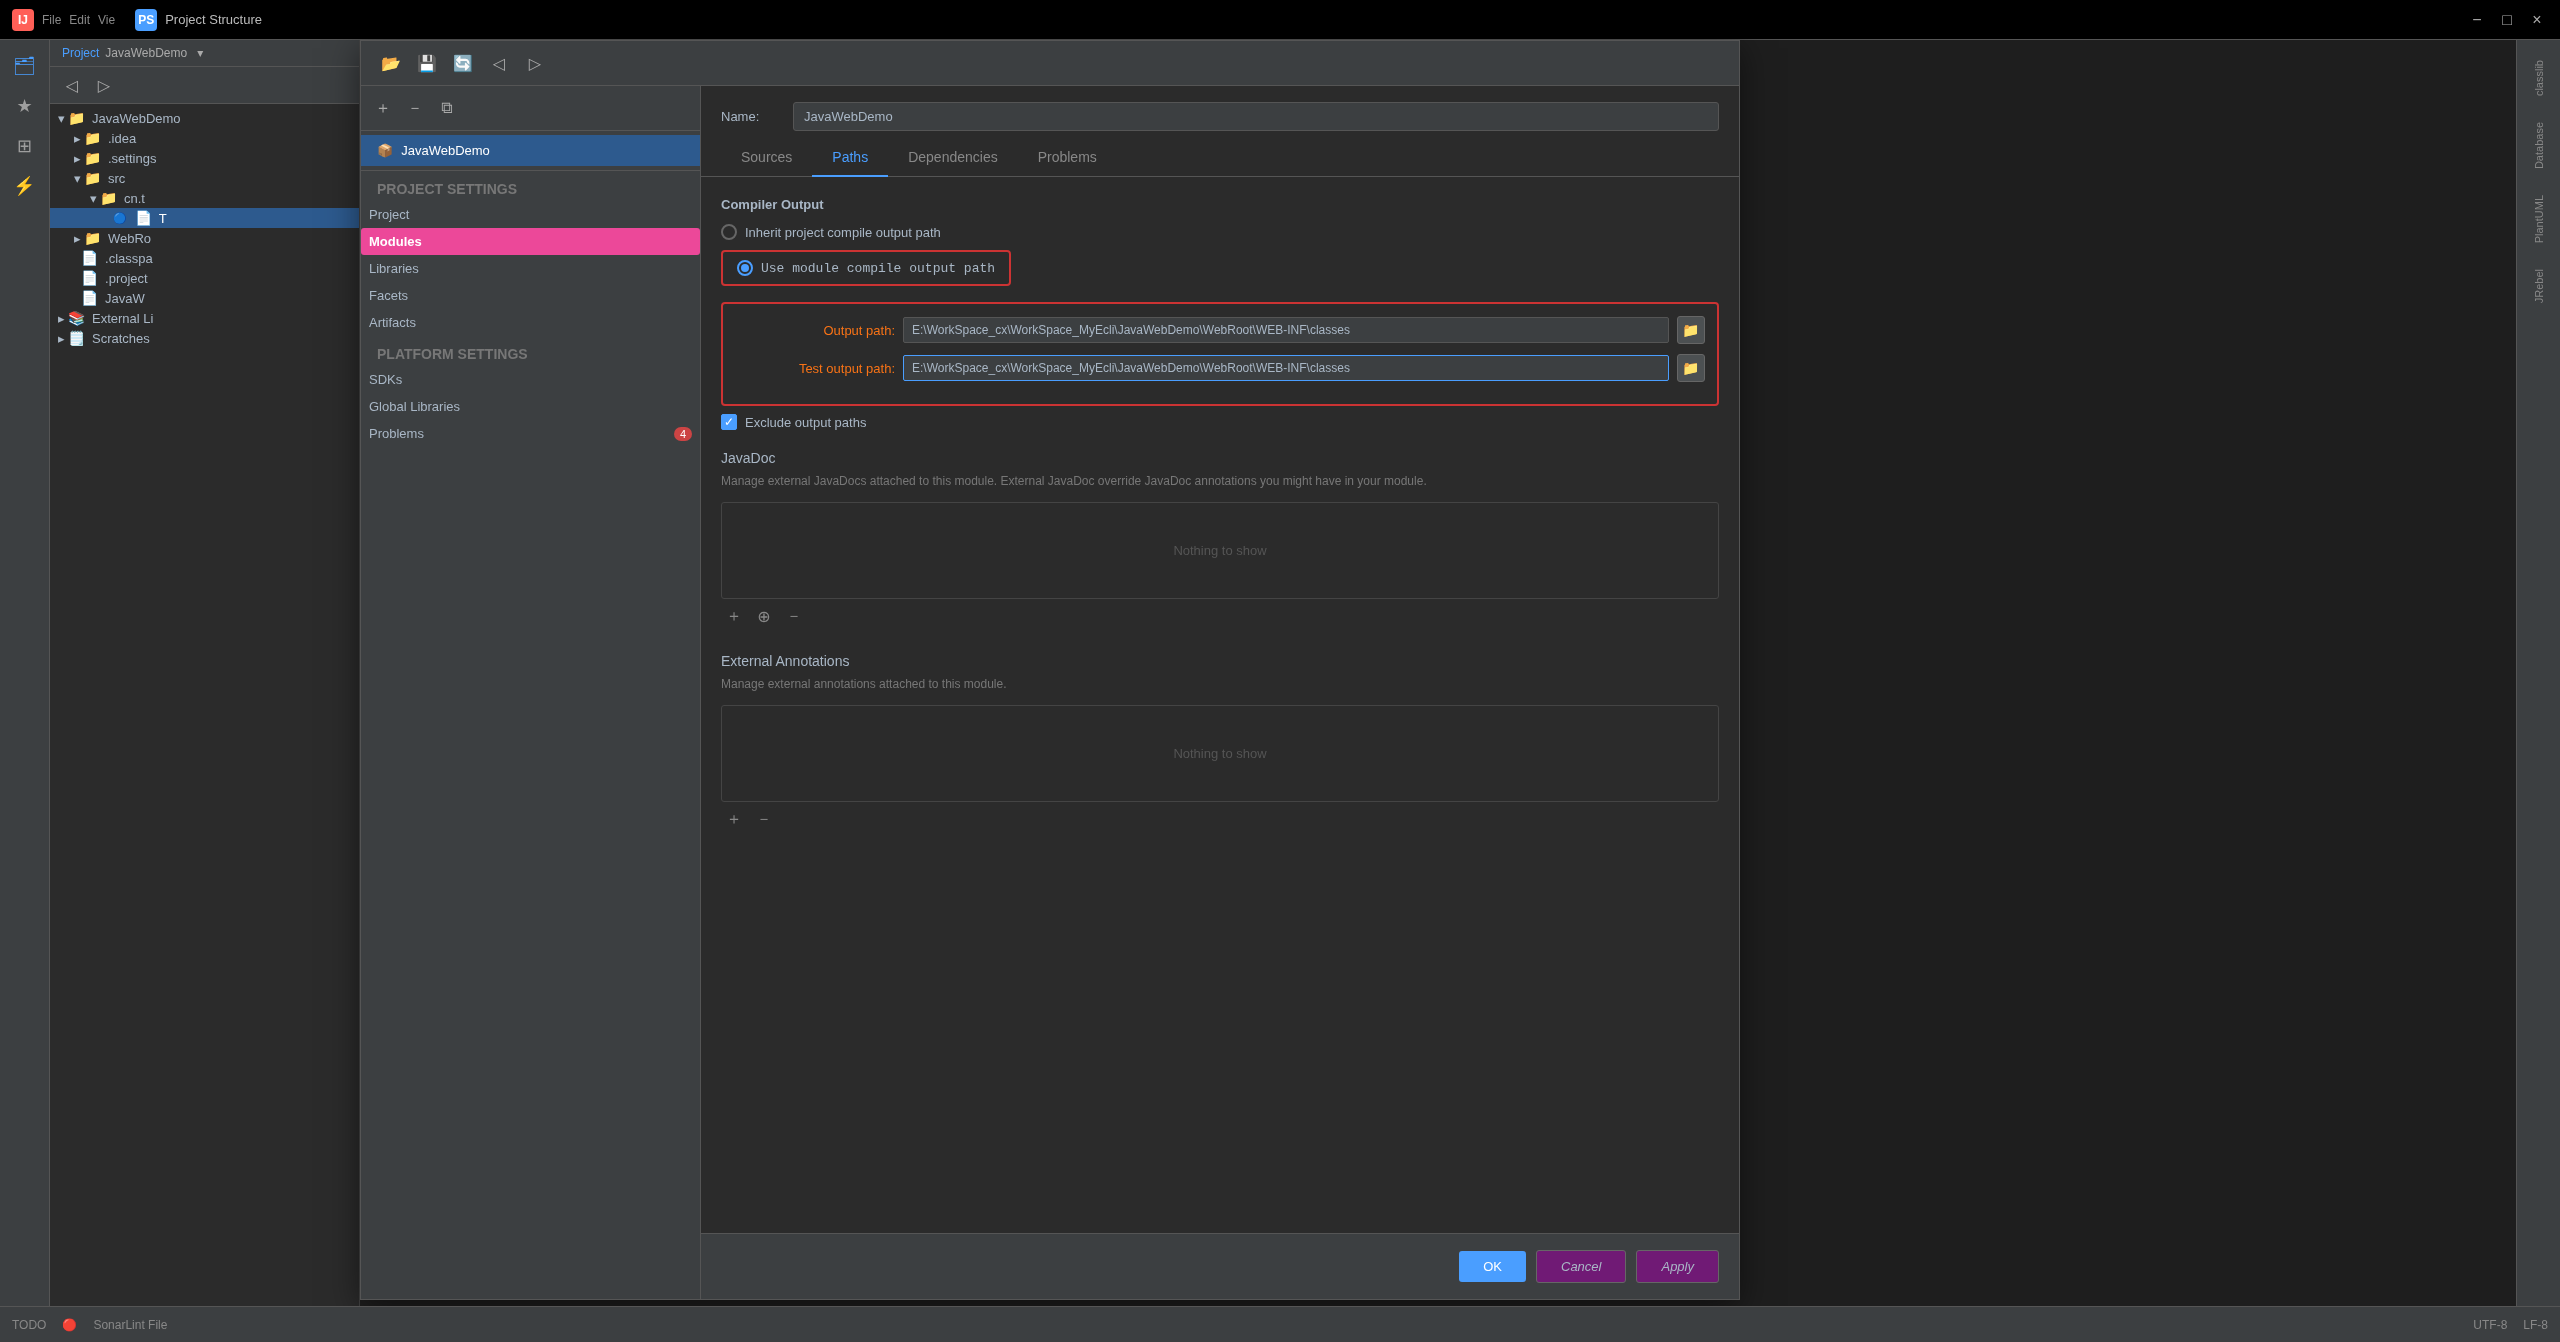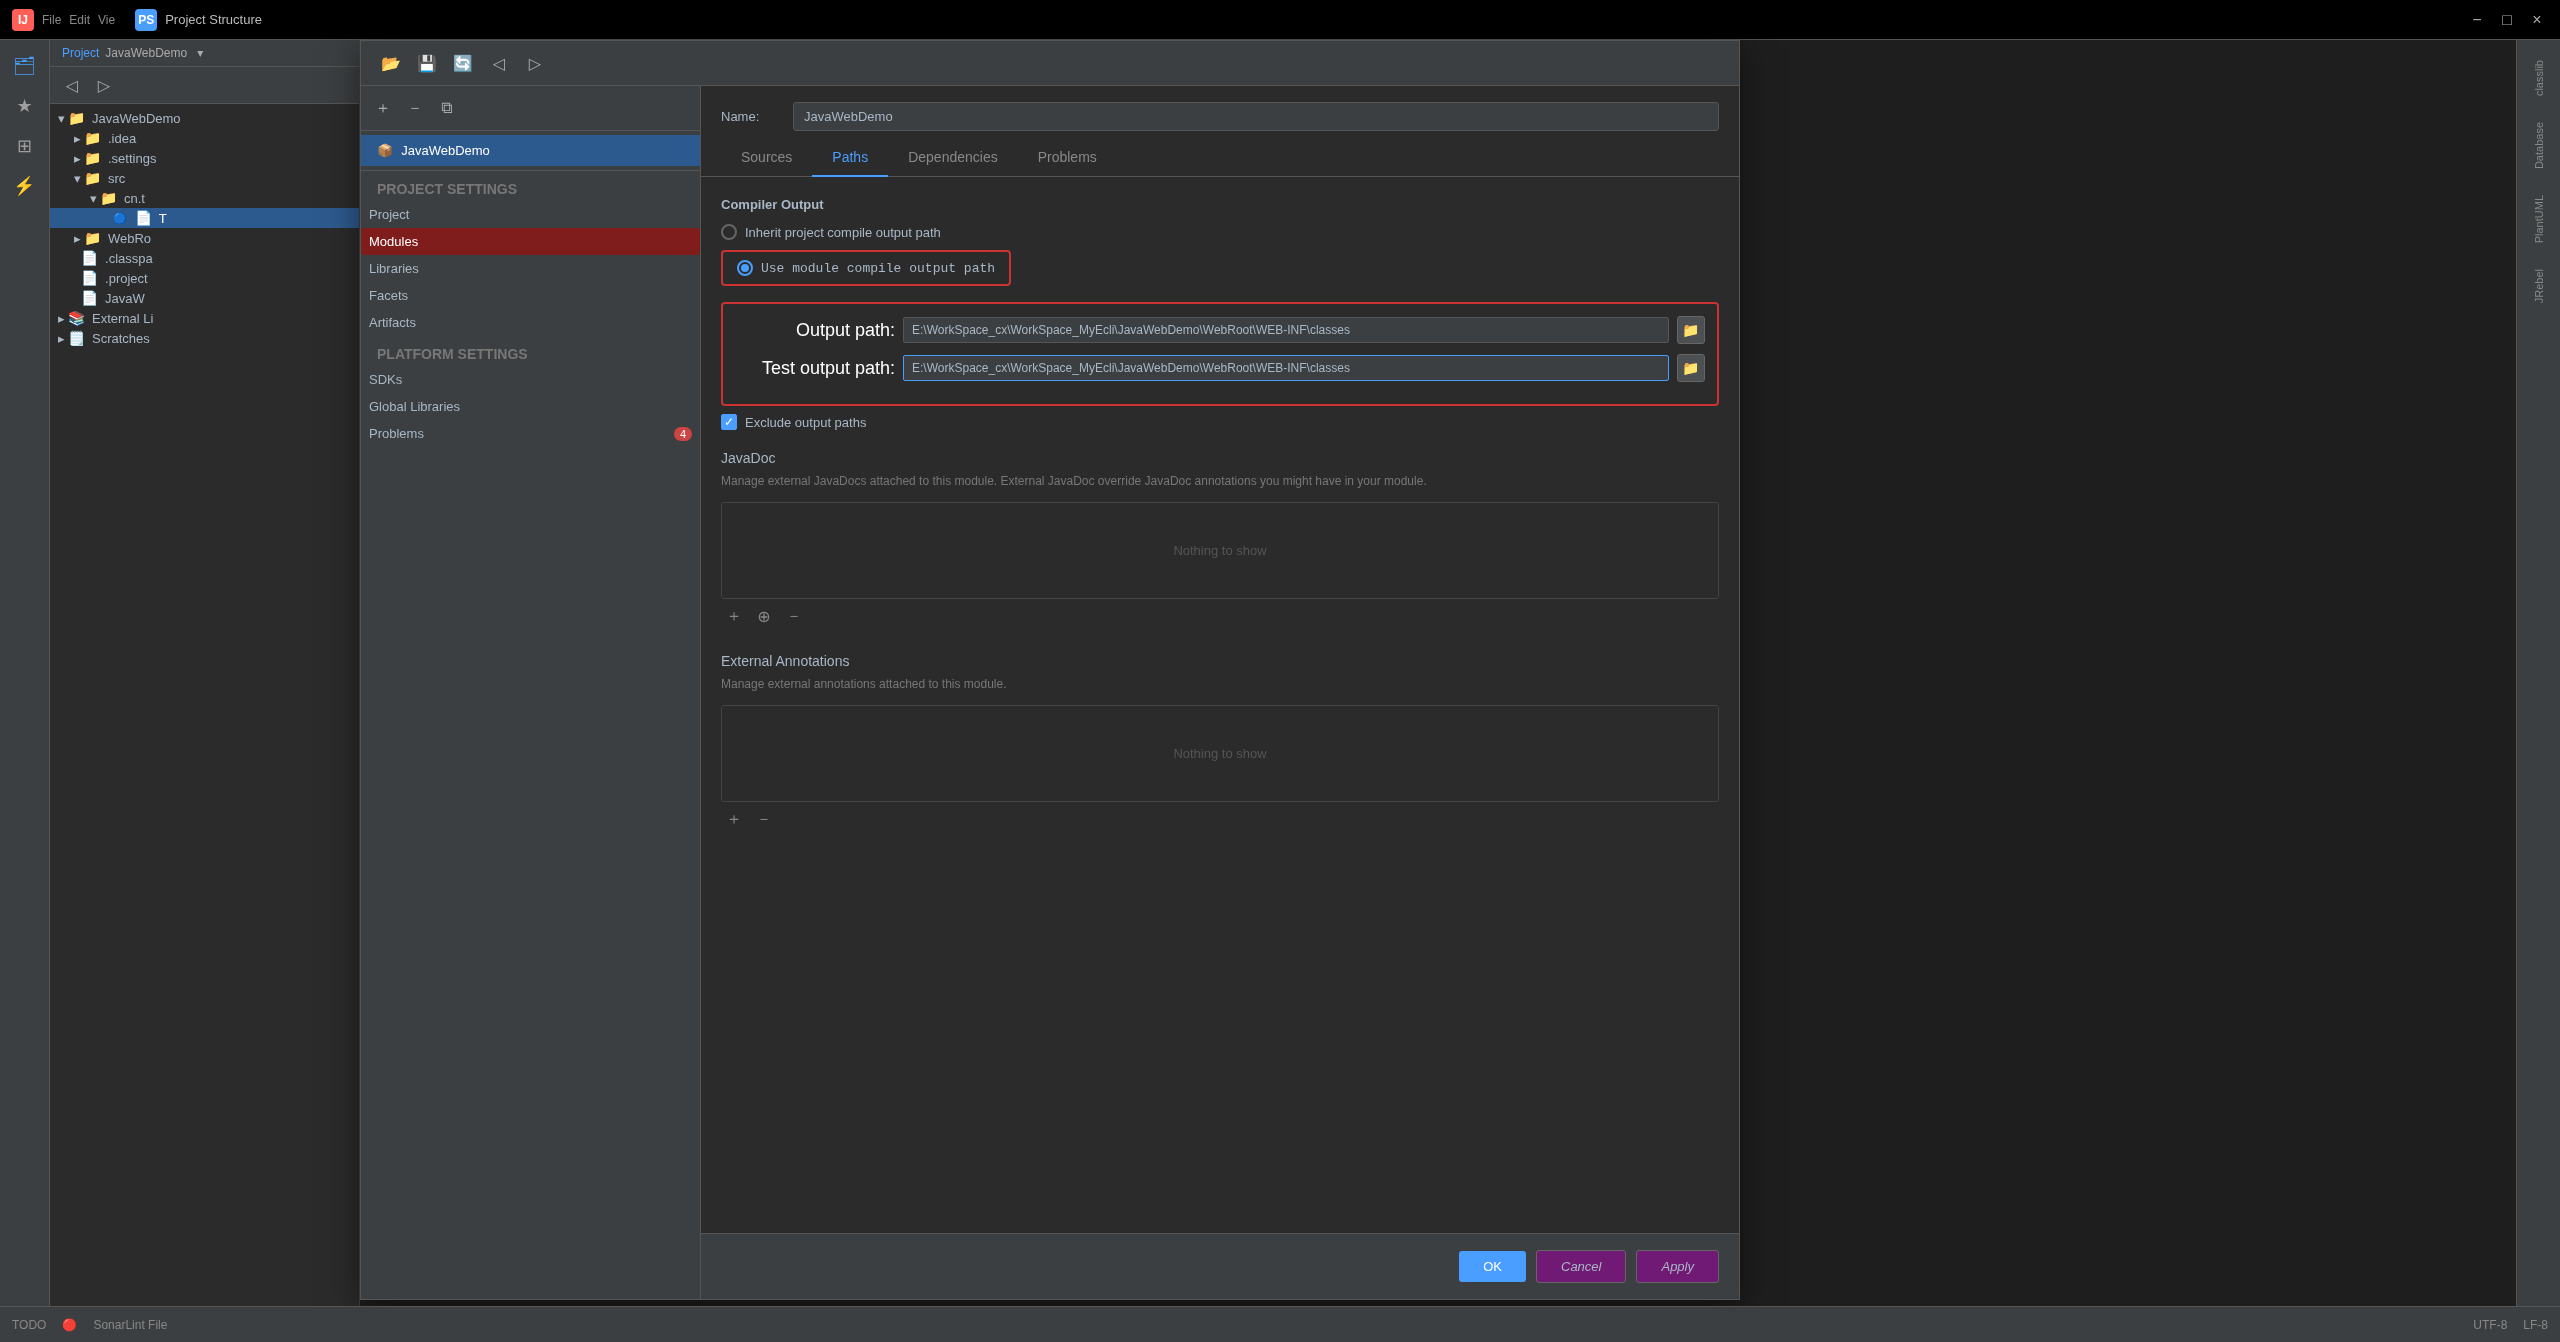--- a/index.html
+++ b/index.html
@@ -598,7 +598,7 @@
             <div class="dialog-nav-section-header">Project Settings</div>
 
             <div class="settings-nav-item">Project</div>
-            <div class="settings-nav-item" style="background:#7f1d1d; color:white;">Modules</div>
+            <div class="settings-nav-item" style="background:#ec4899; color:white;font-weight:bold;">Modules</div>
             <div class="settings-nav-item">Libraries</div>
             <div class="settings-nav-item">Facets</div>
             <div class="settings-nav-item">Artifacts</div>

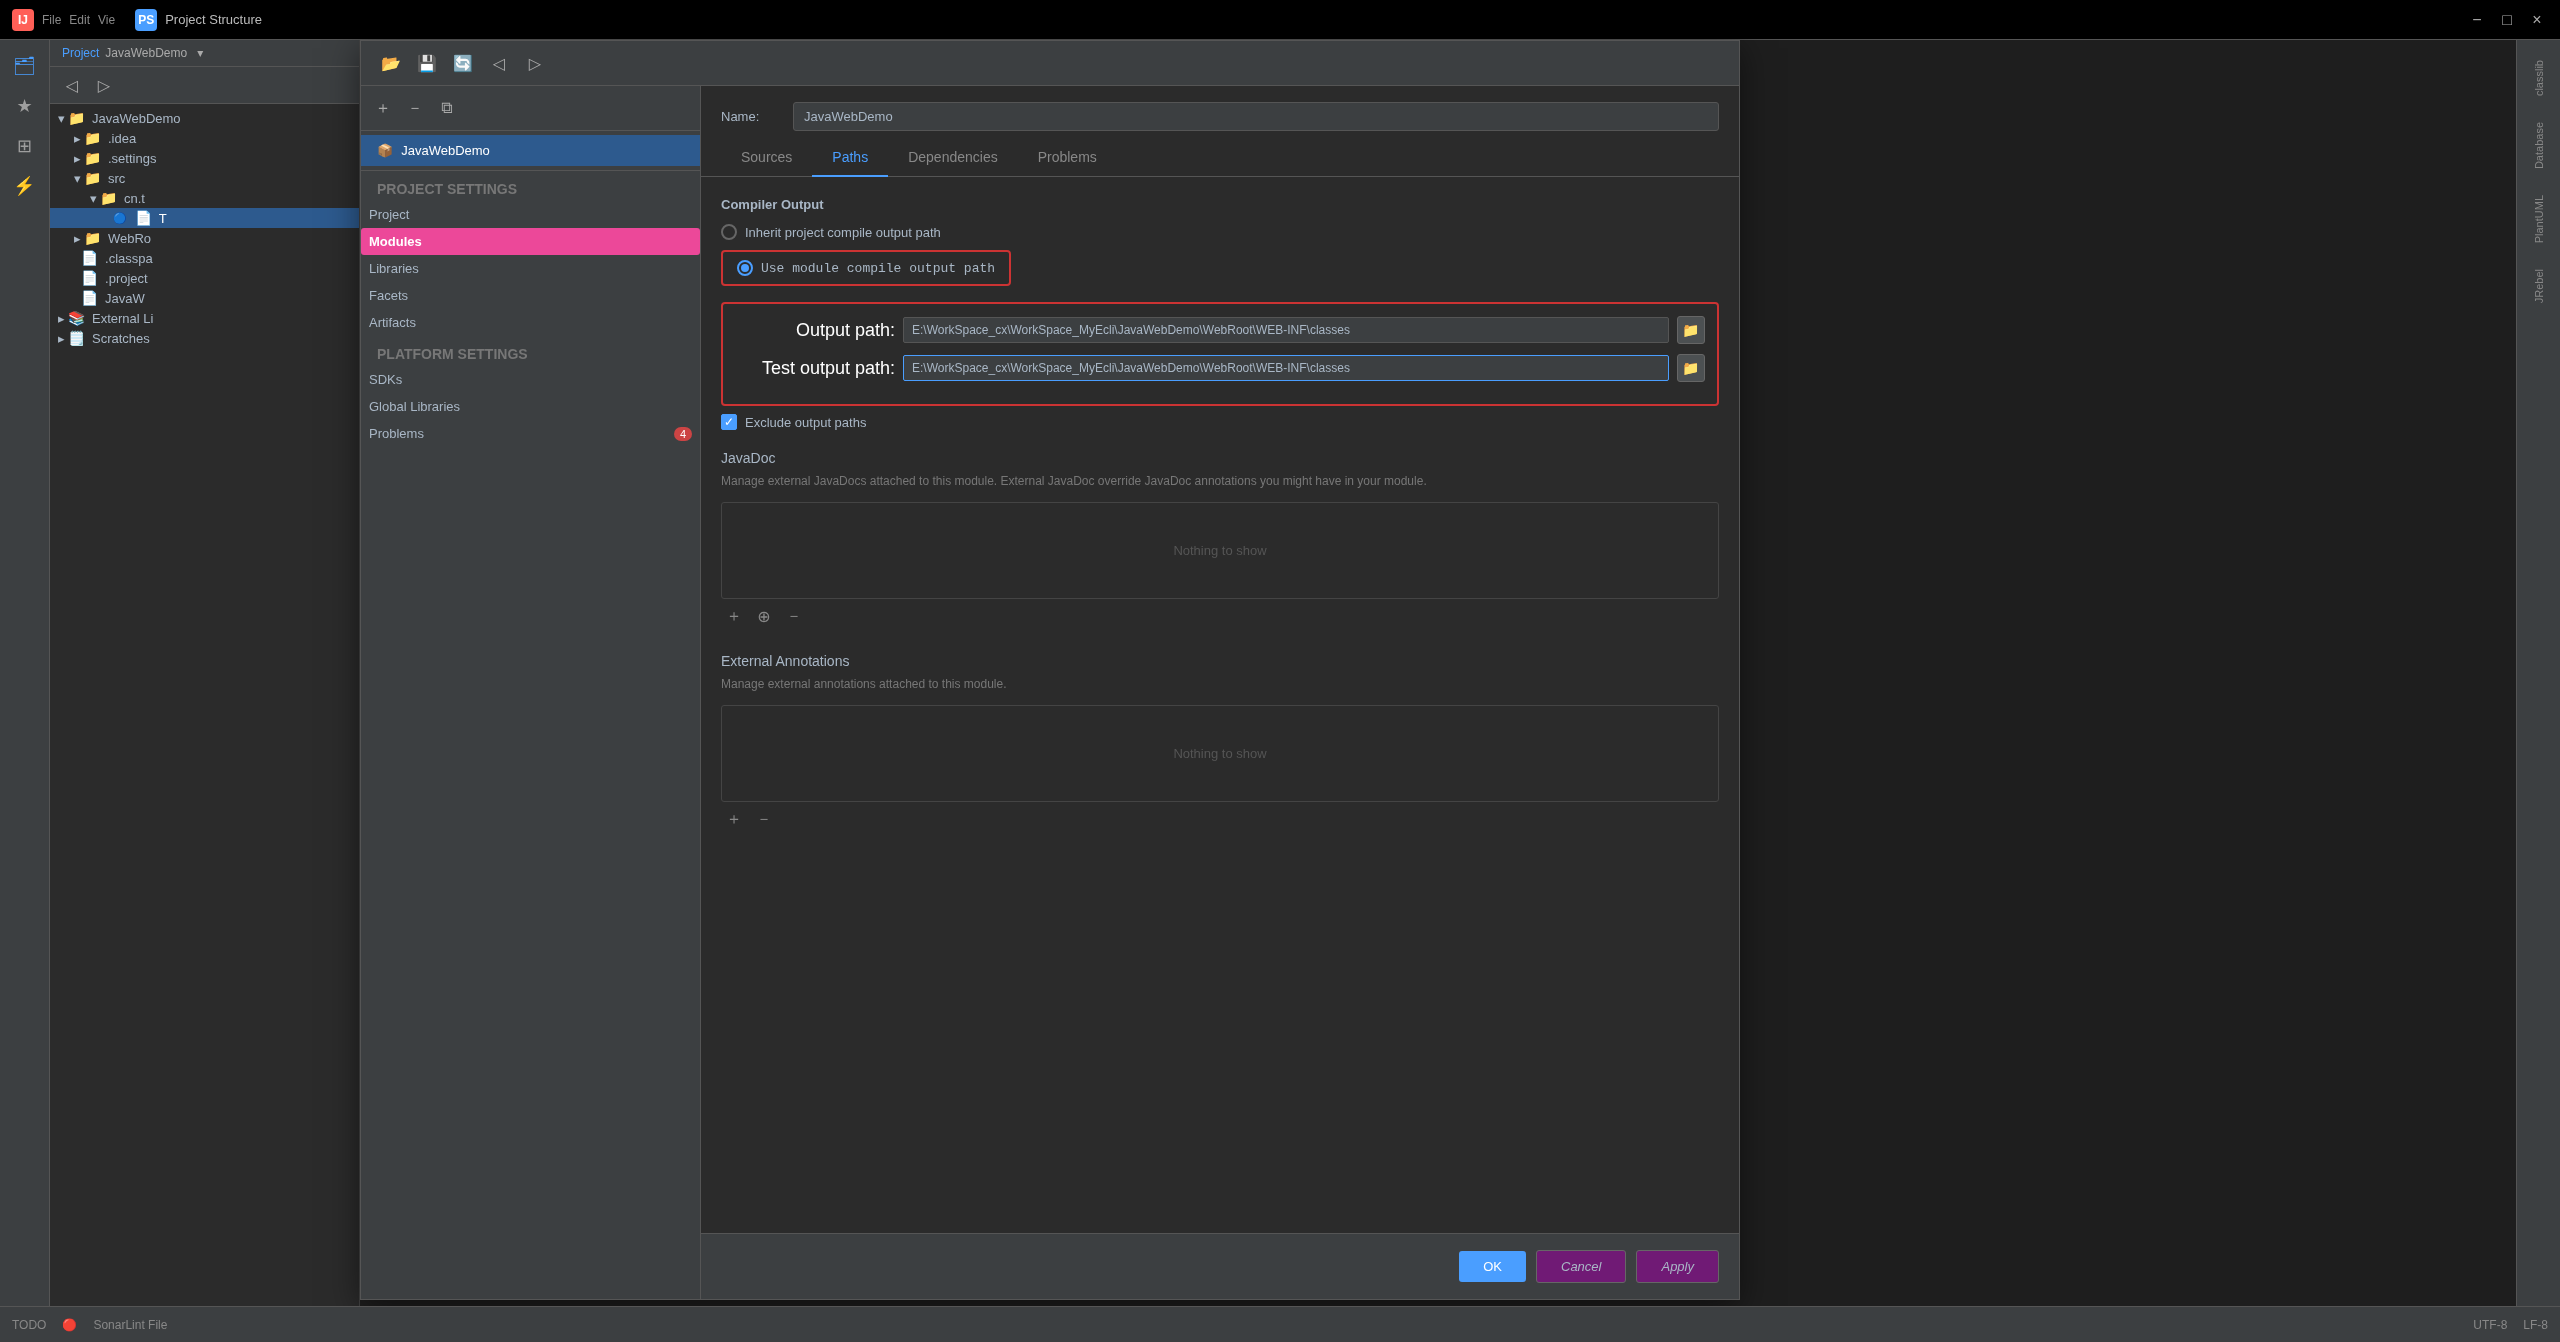--- a/index.html
+++ b/index.html
@@ -292,8 +292,8 @@
       margin-bottom: 10px;
     }
     .path-label {
-      font-size: 18px;
-      color: #ffffff;
+      font-size: 13px;
+      color: #f97316;
       min-width: 160px;
       text-align: right;
     }

